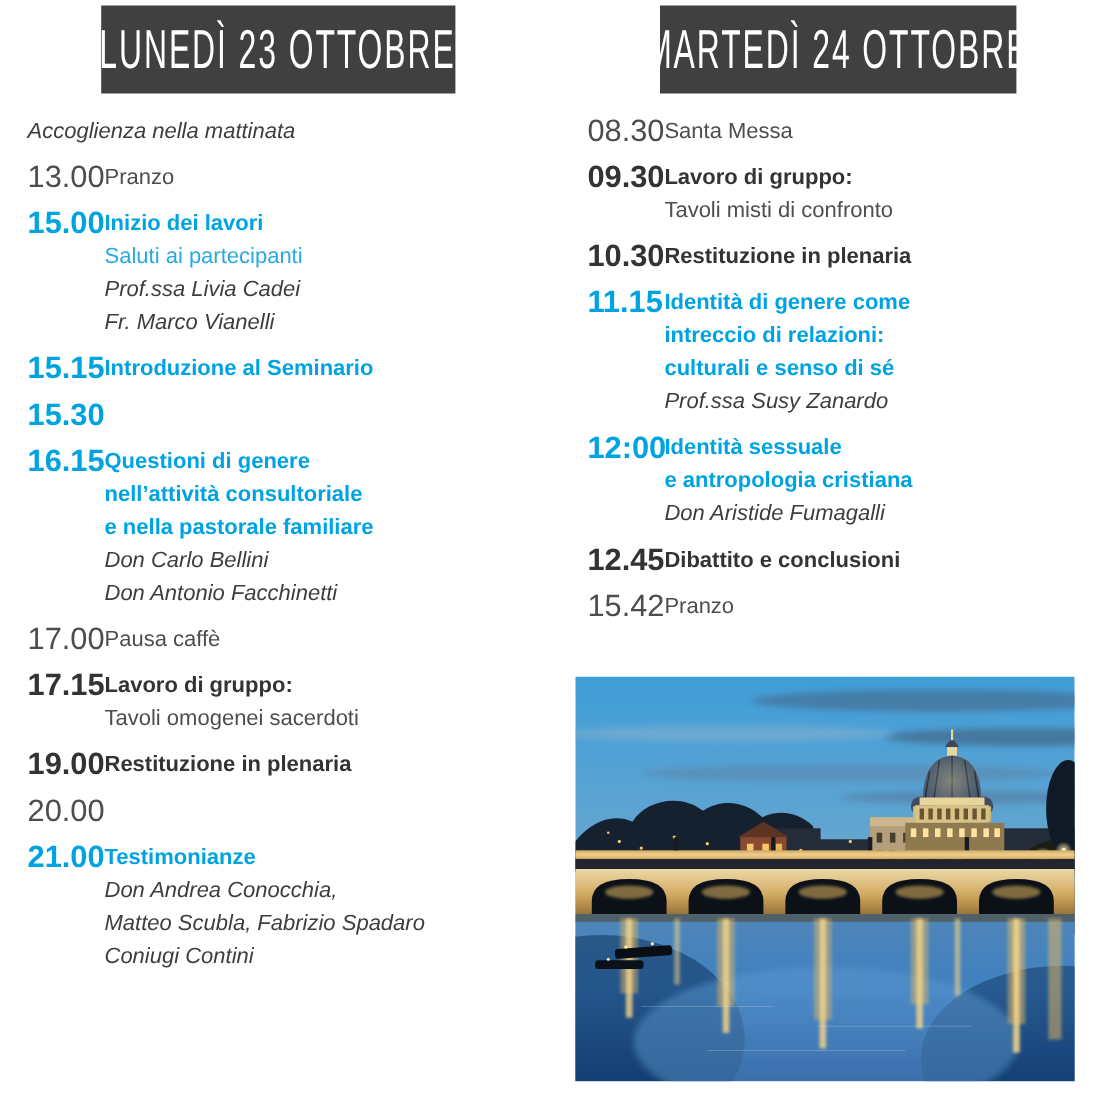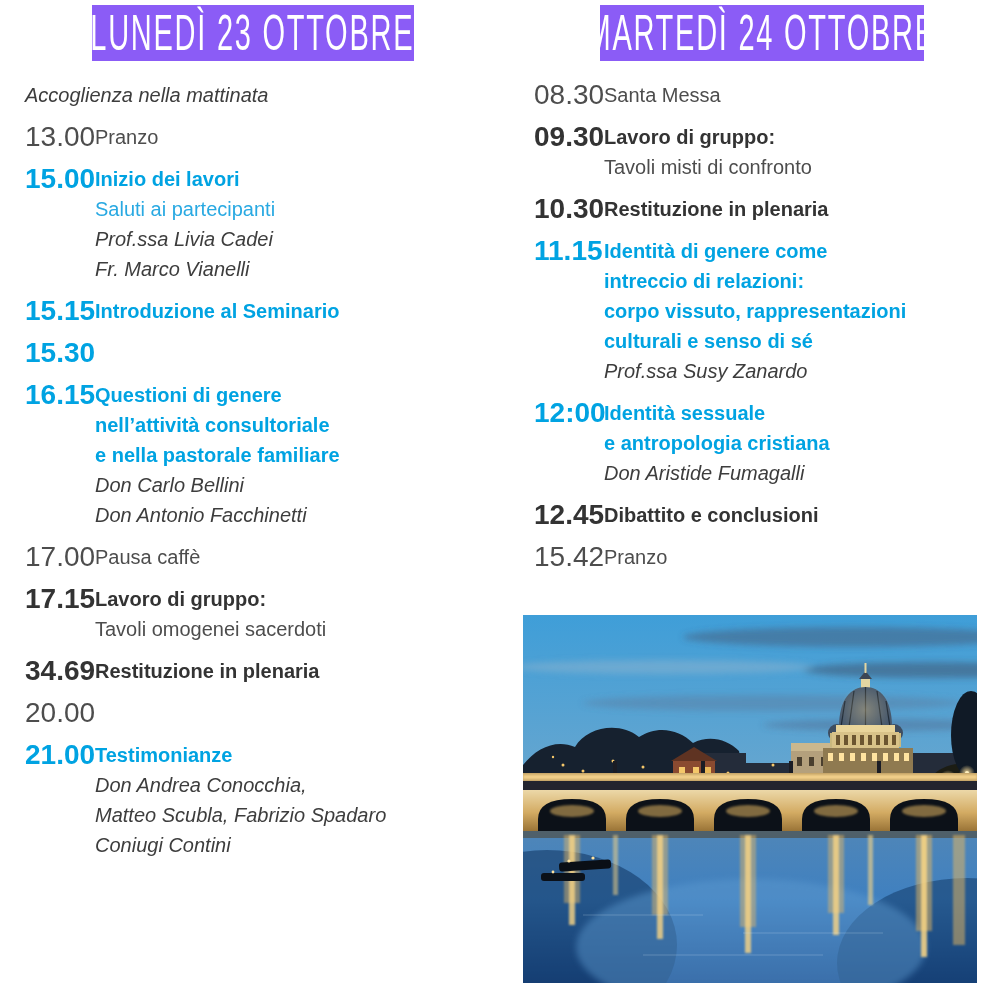--- a/index.html
+++ b/index.html
@@ -8,7 +8,7 @@
   .col{position:absolute;top:5px;width:455px;}
   .col-left{left:25px;}
   .col-right{left:534px;}
-  .banner{height:56px;background:#8b5cf6;display:flex;align-items:center;justify-content:center;
+  .banner{height:80px;background:#404040;display:flex;align-items:center;justify-content:center;
           margin:0 auto 19px auto;}
   .col-left .banner{width:322px;}
   .col-right .banner{width:324px;}

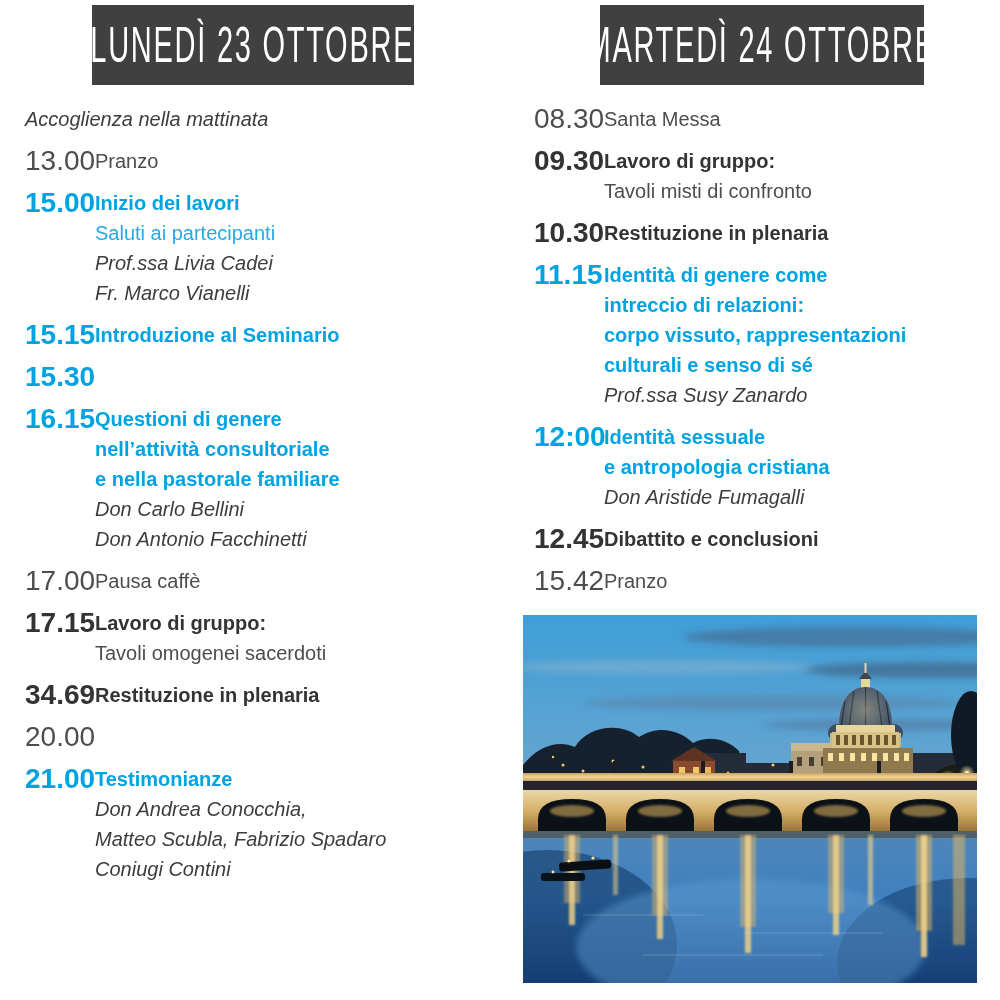--- a/index.html
+++ b/index.html
@@ -139,7 +139,6 @@
           <div class="lines">
             <div class="line cyan-bold">Identità di genere come</div>
             <div class="line cyan-bold">intreccio di relazioni:</div>
-            <div class="line cyan-bold">corpo vissuto, rappresentazioni</div>
             <div class="line cyan-bold">culturali e senso di sé</div>
             <div class="line italic">Prof.ssa Susy Zanardo</div>
           </div>

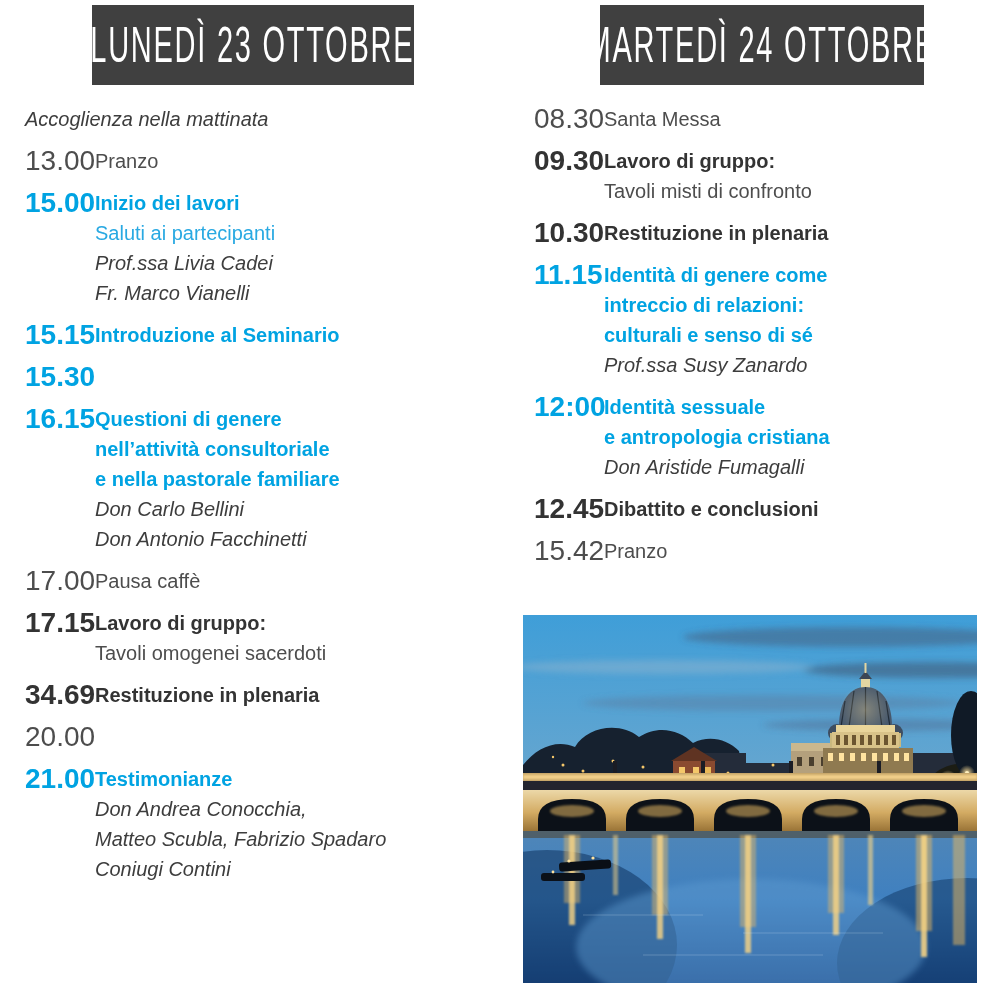--- a/index.html
+++ b/index.html
@@ -90,7 +90,7 @@
           </div>
         </div>
         <div class="entry">
-          <div class="time dark-bold">34.69</div>
+          <div class="time dark-bold">19.00</div>
           <div class="lines">
             <div class="line dark-bold">Restituzione in plenaria</div>
           </div>

